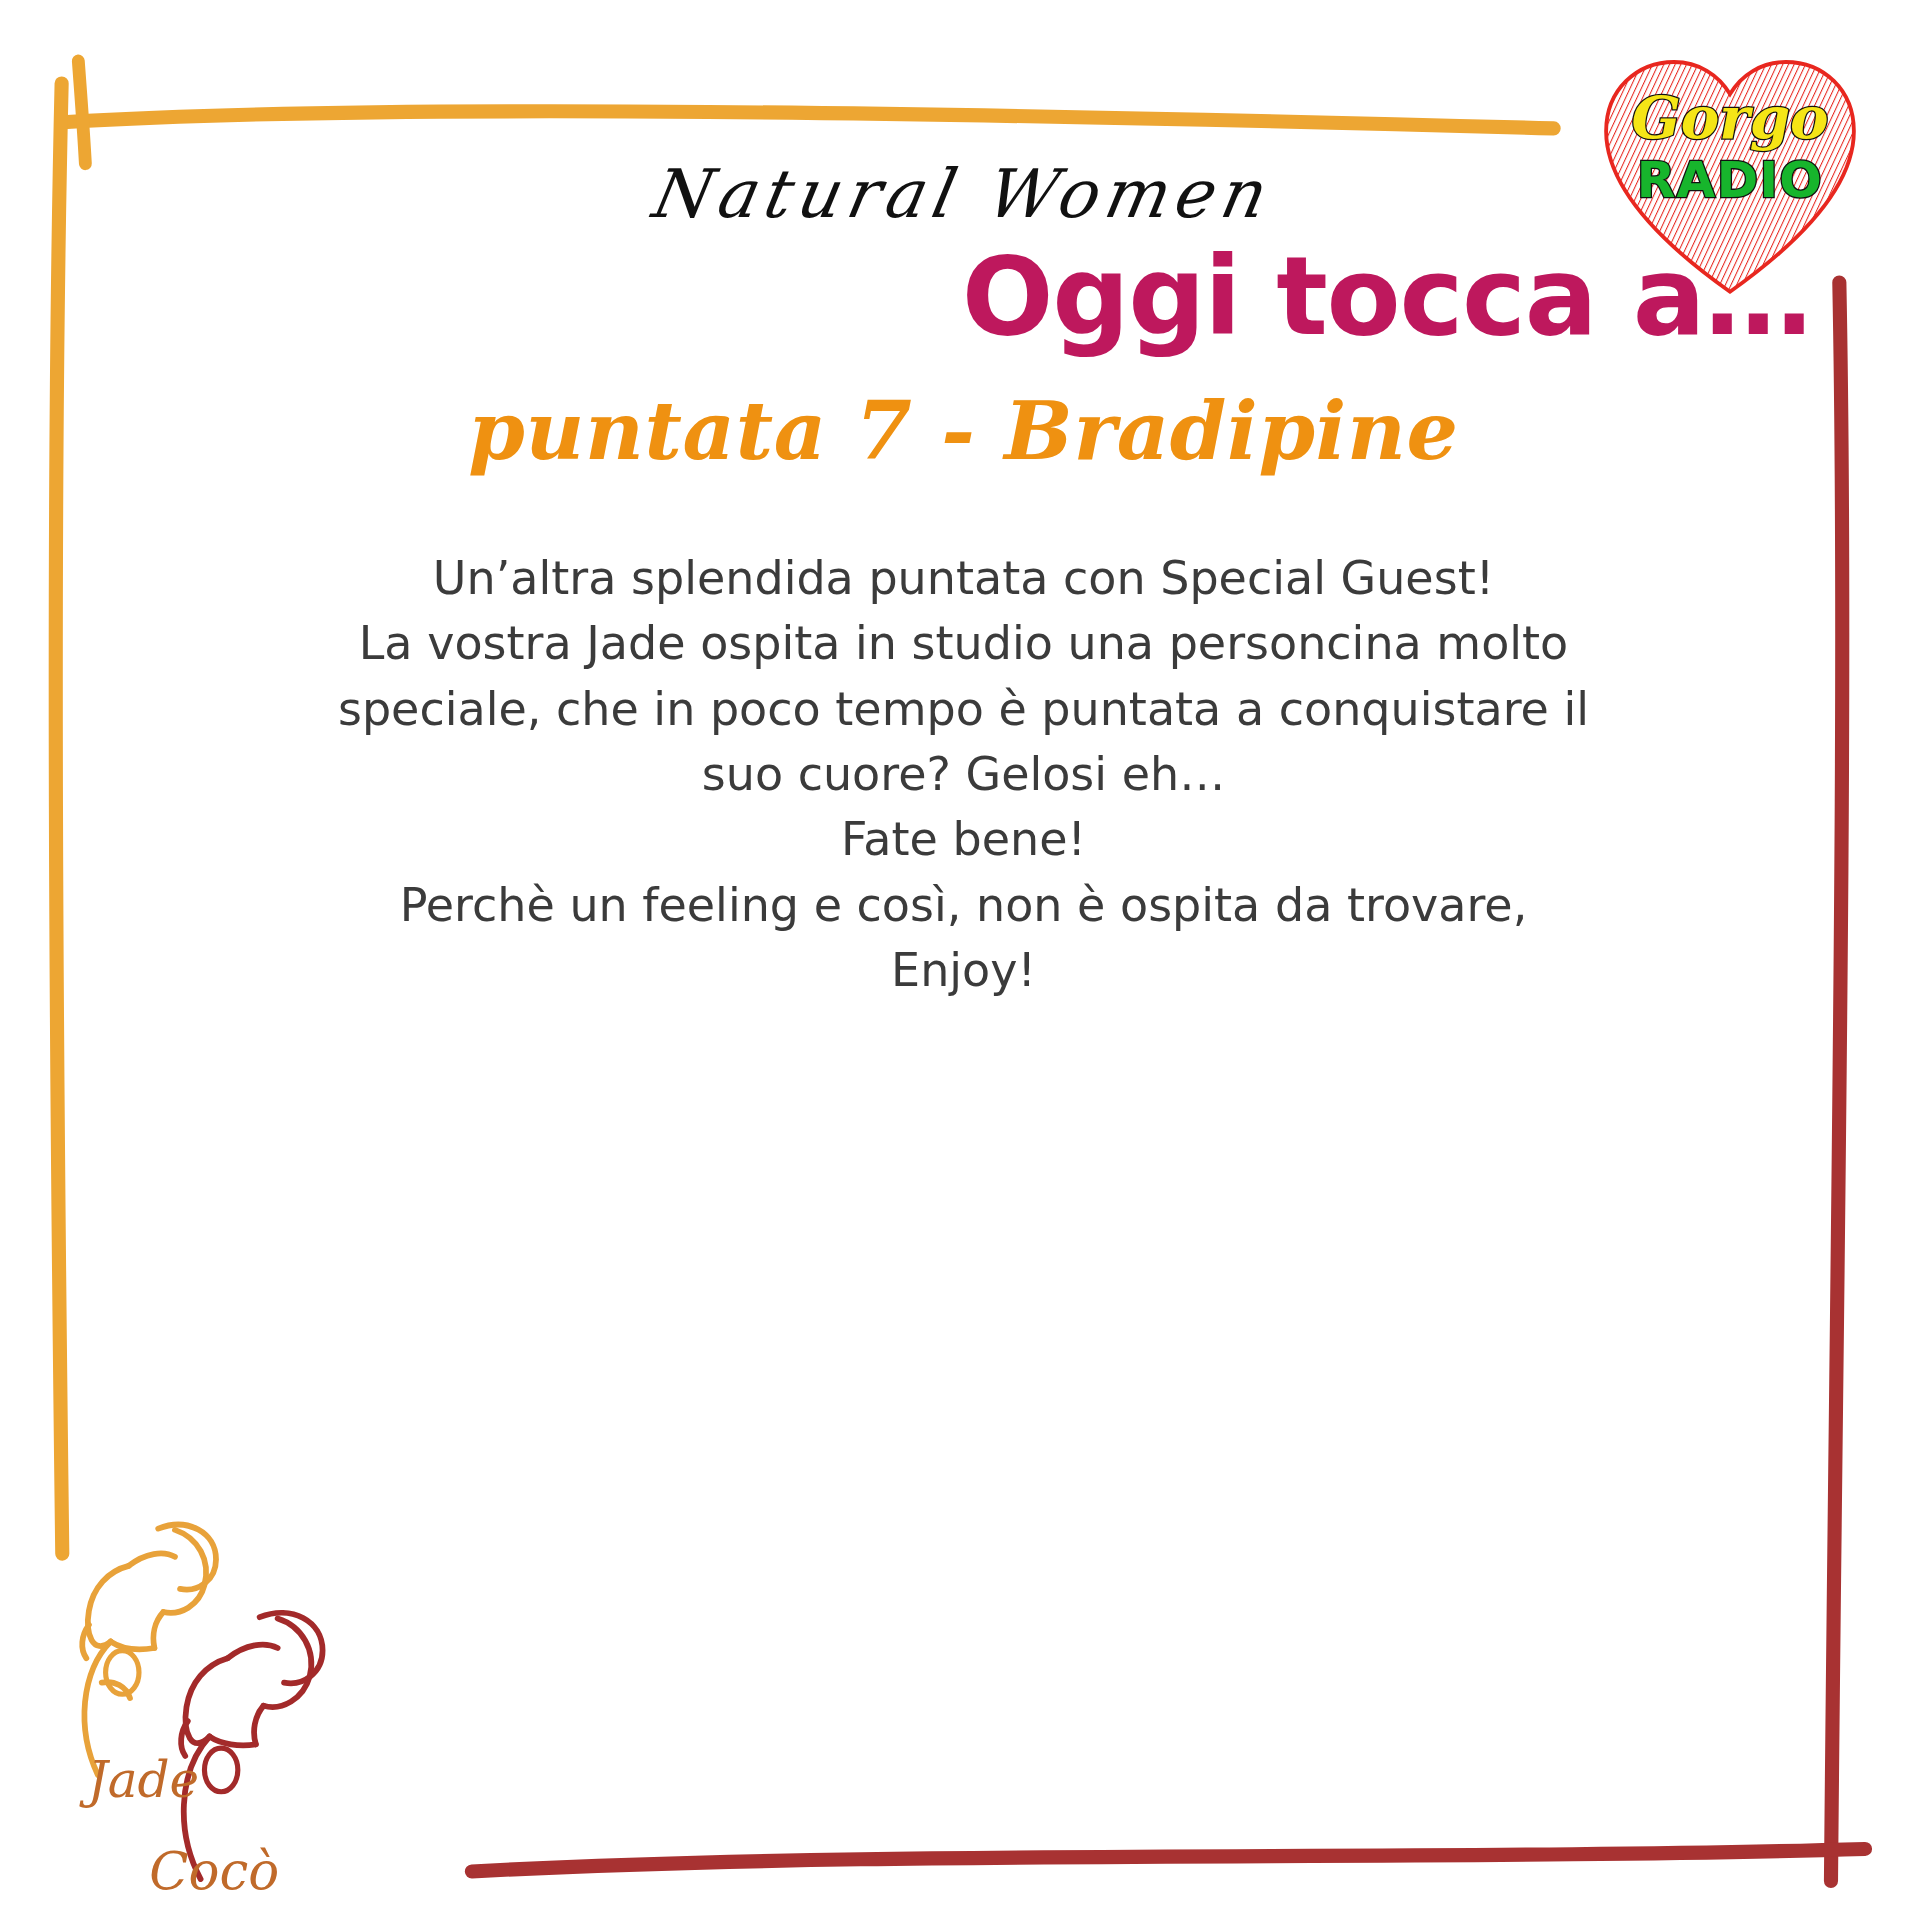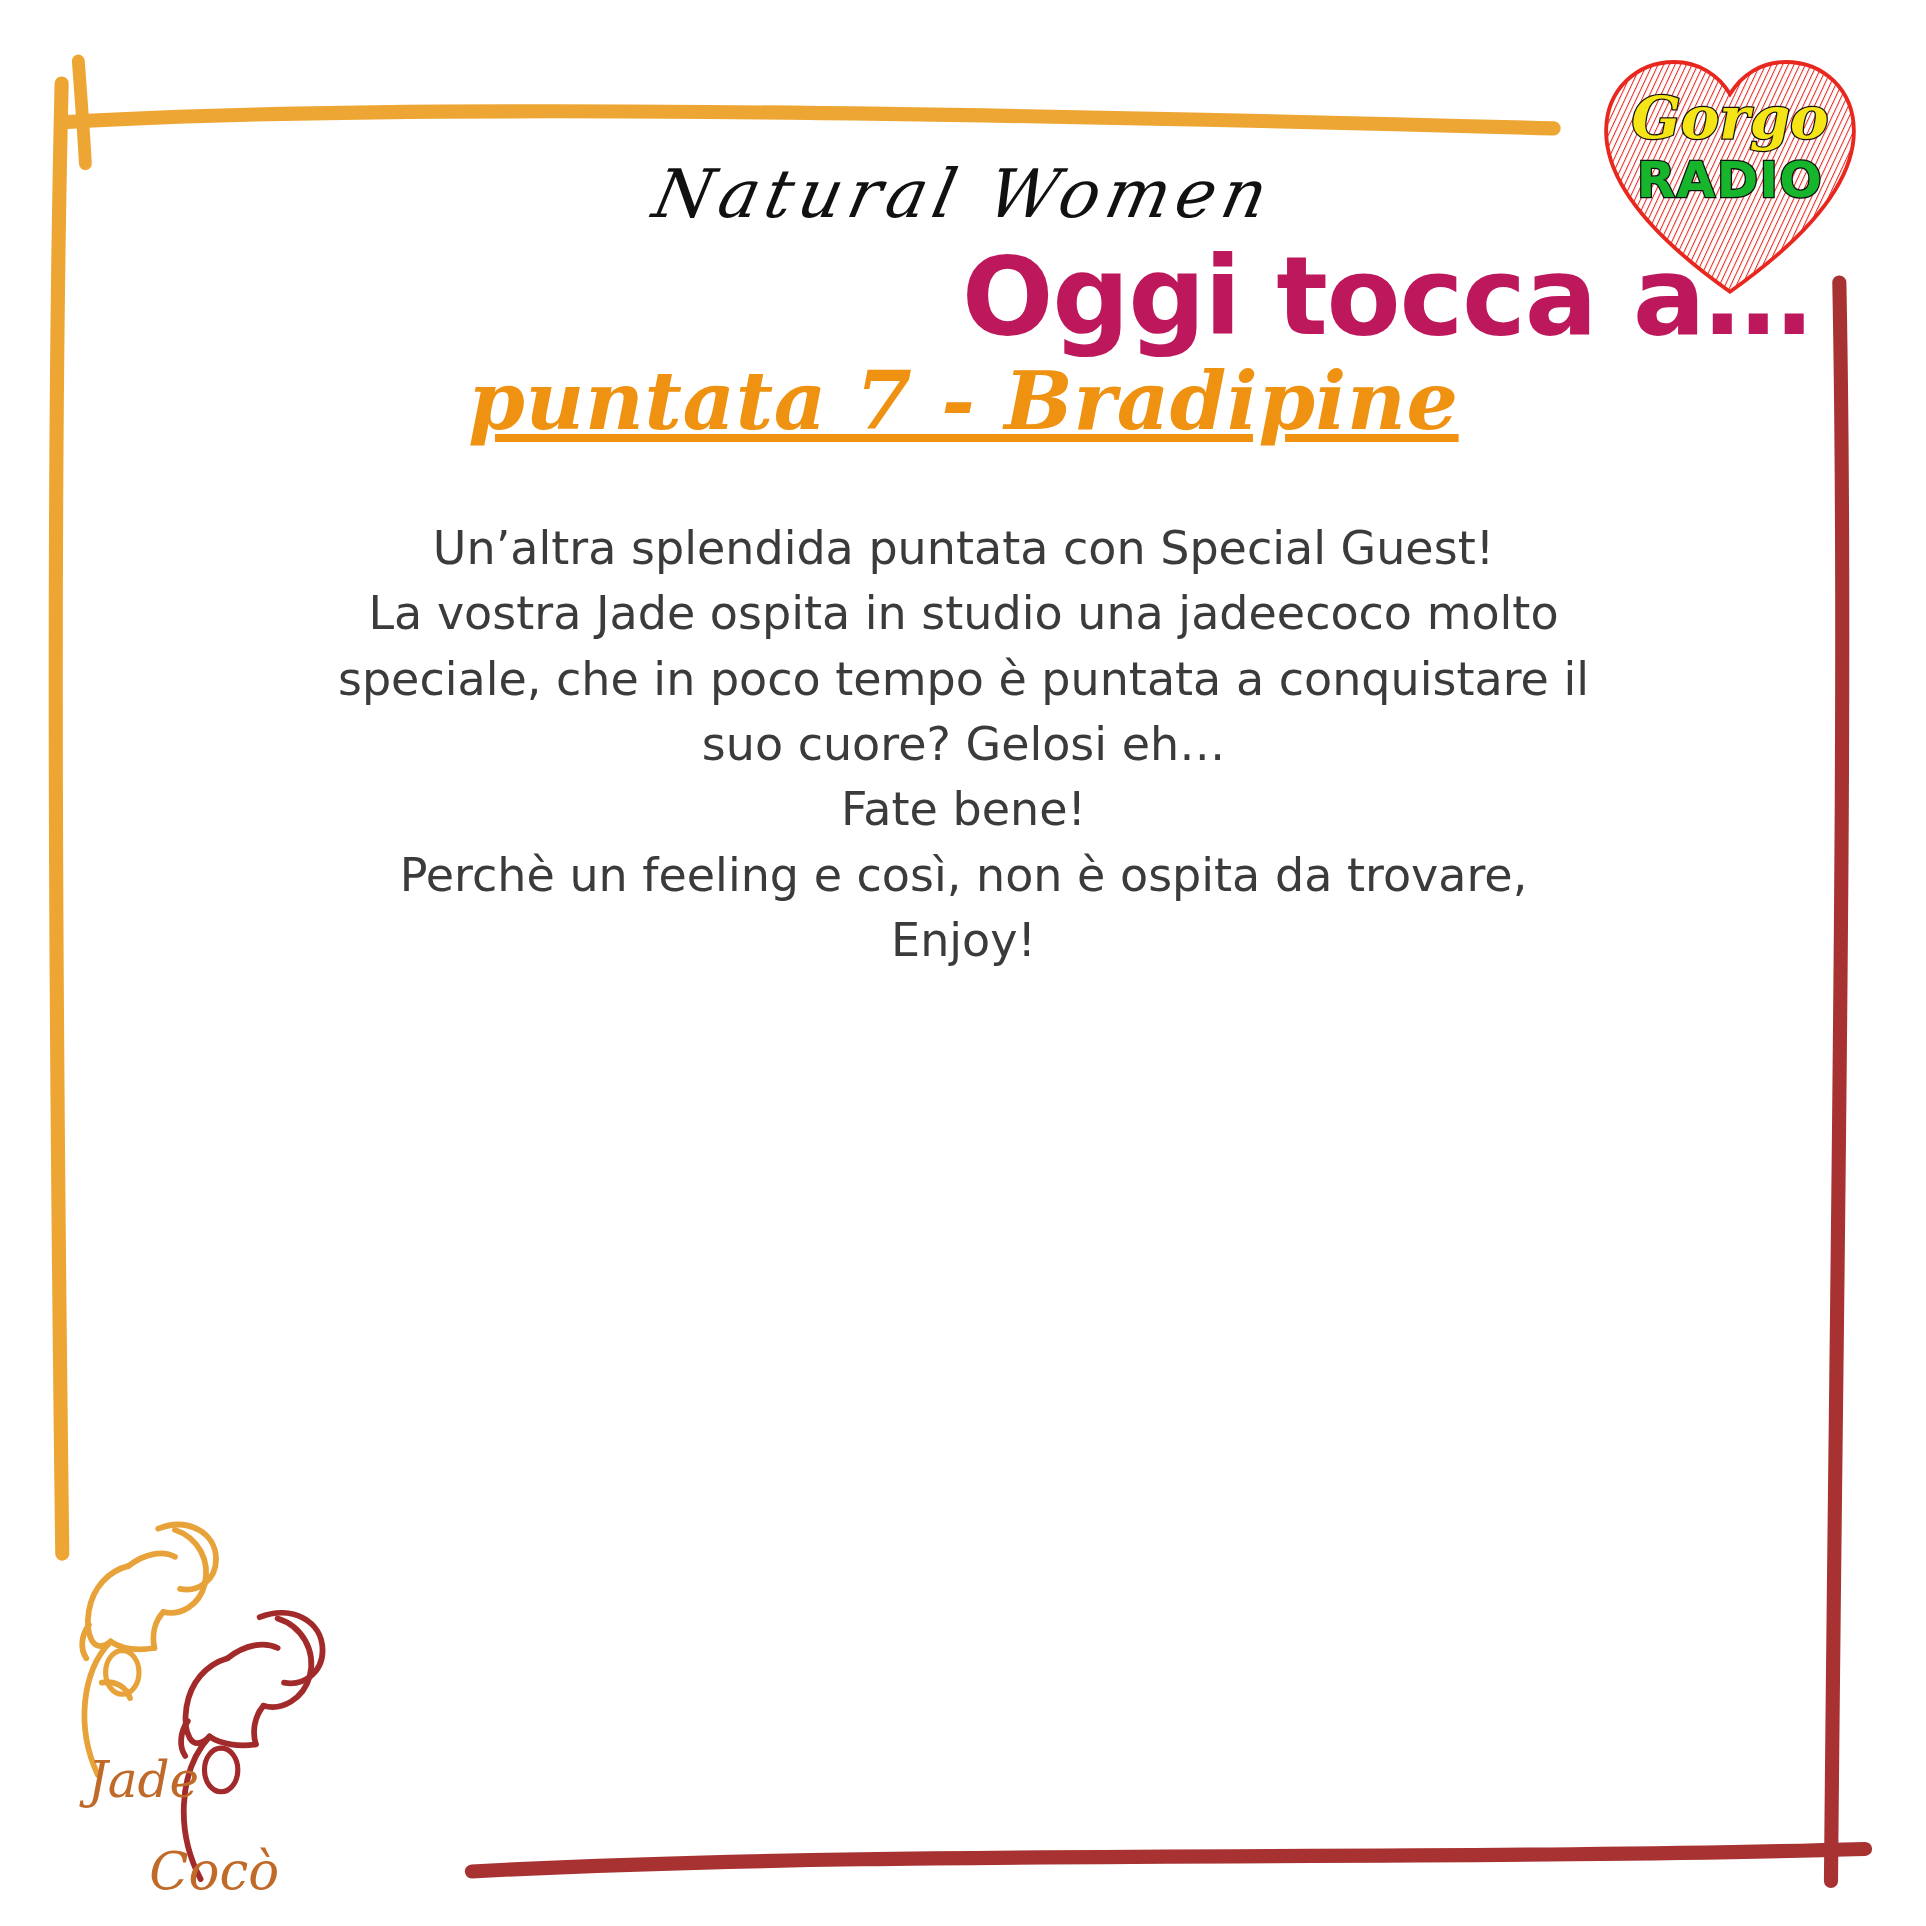--- a/index.html
+++ b/index.html
@@ -88,9 +88,8 @@
     font-size: 81px;
     color: #ef9111;
     line-height: 1.1;
-    margin: 3px 0 0 0;
+    margin: 33px 0 0 0;
     letter-spacing: 0.6px;
-    text-decoration: underline;
   }
 
   .body-copy {

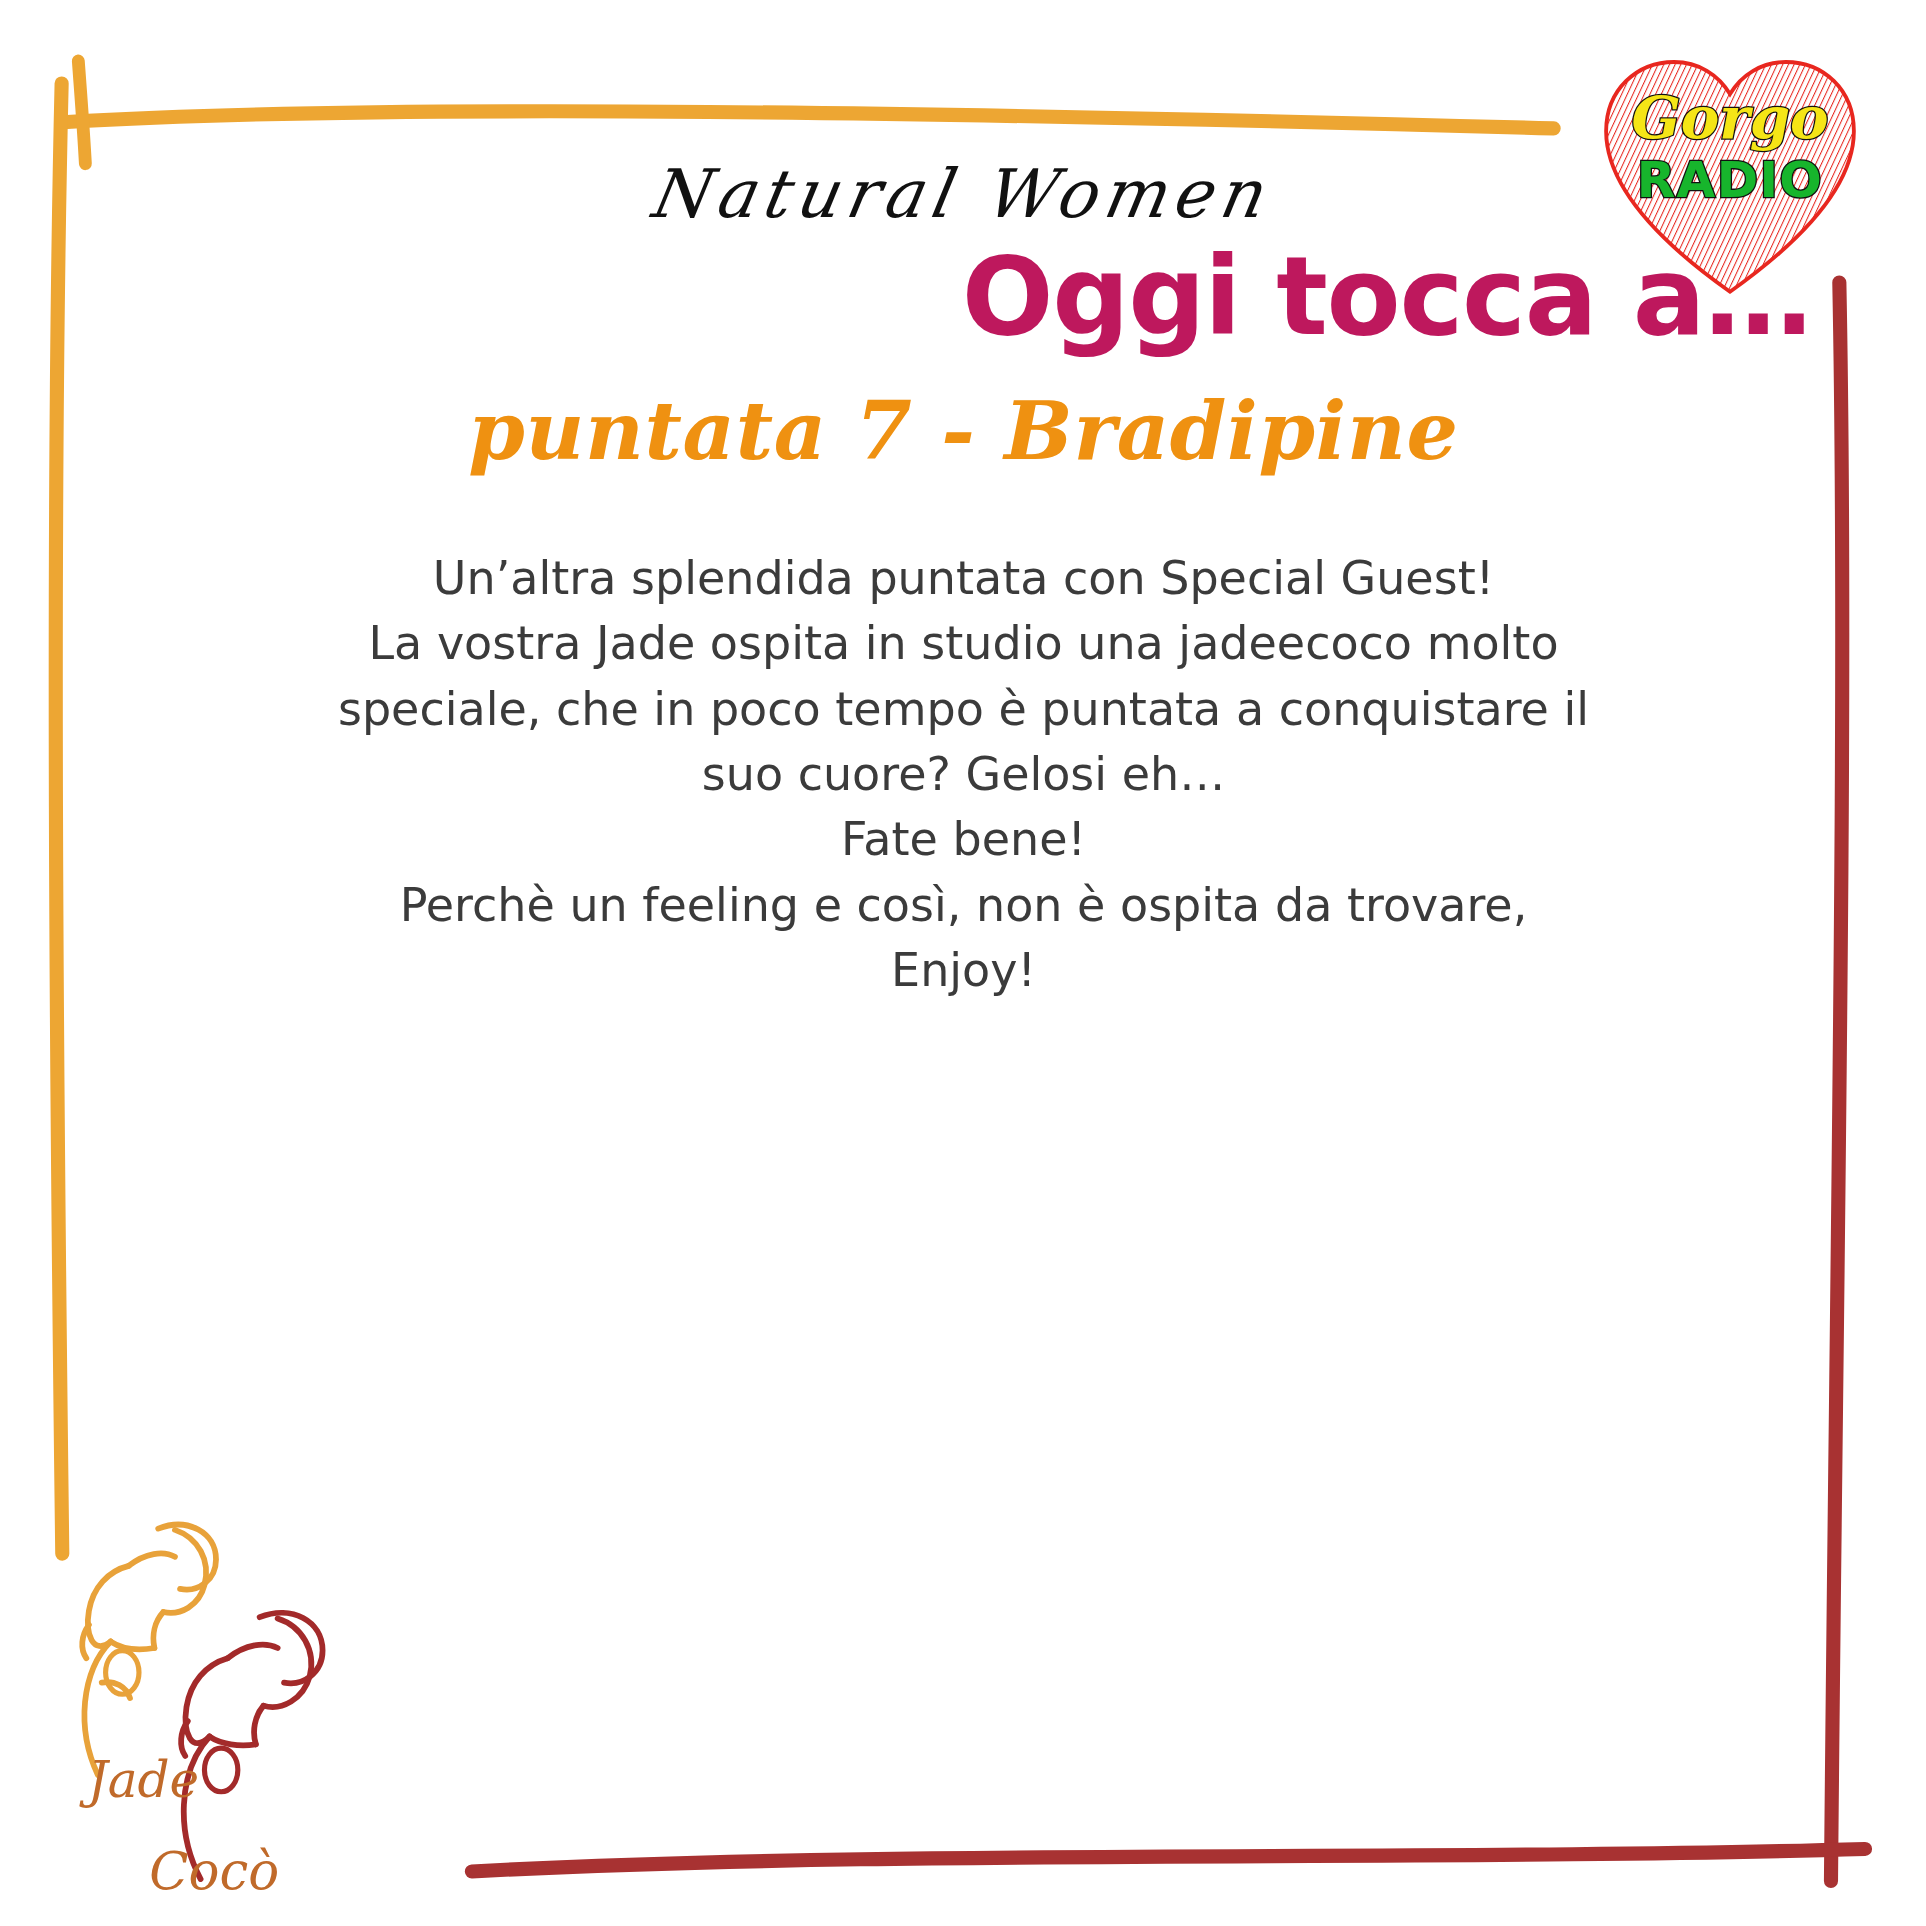--- a/index.html
+++ b/index.html
@@ -189,7 +189,7 @@
 
     <div class="body-copy">
       <span class="line">Un’altra splendida puntata con Special Guest!</span>
-      <span class="line">La vostra Jade ospita in studio una jadeecoco molto</span>
+      <span class="line">La vostra Jade ospita in studio una personcina molto</span>
       <span class="line">speciale, che in poco tempo è puntata a conquistare il</span>
       <span class="line">suo cuore? Gelosi eh…</span>
       <span class="line">Fate bene!</span>

